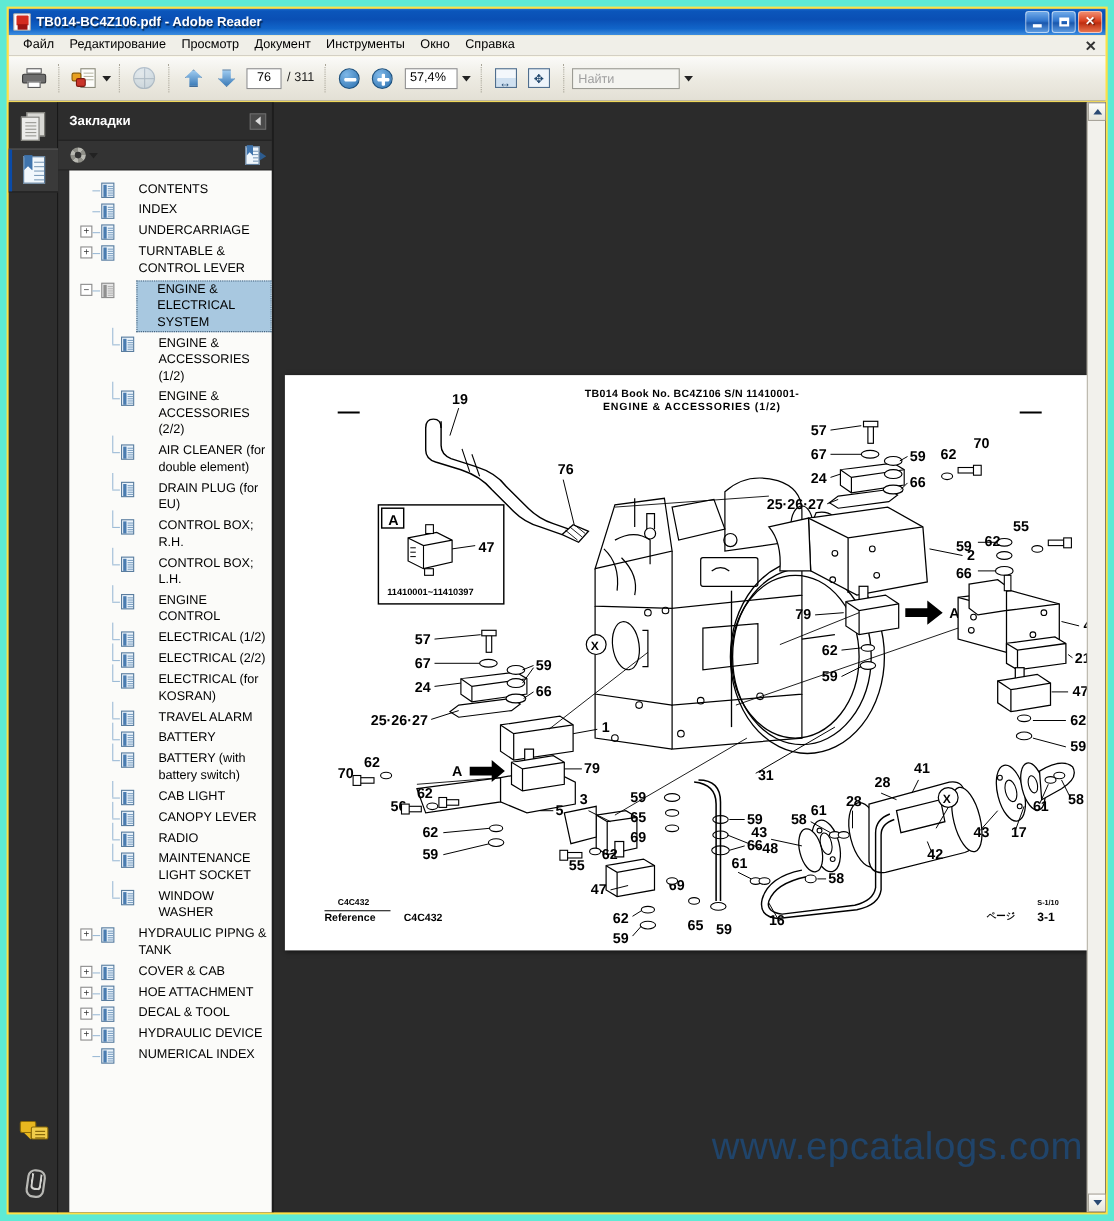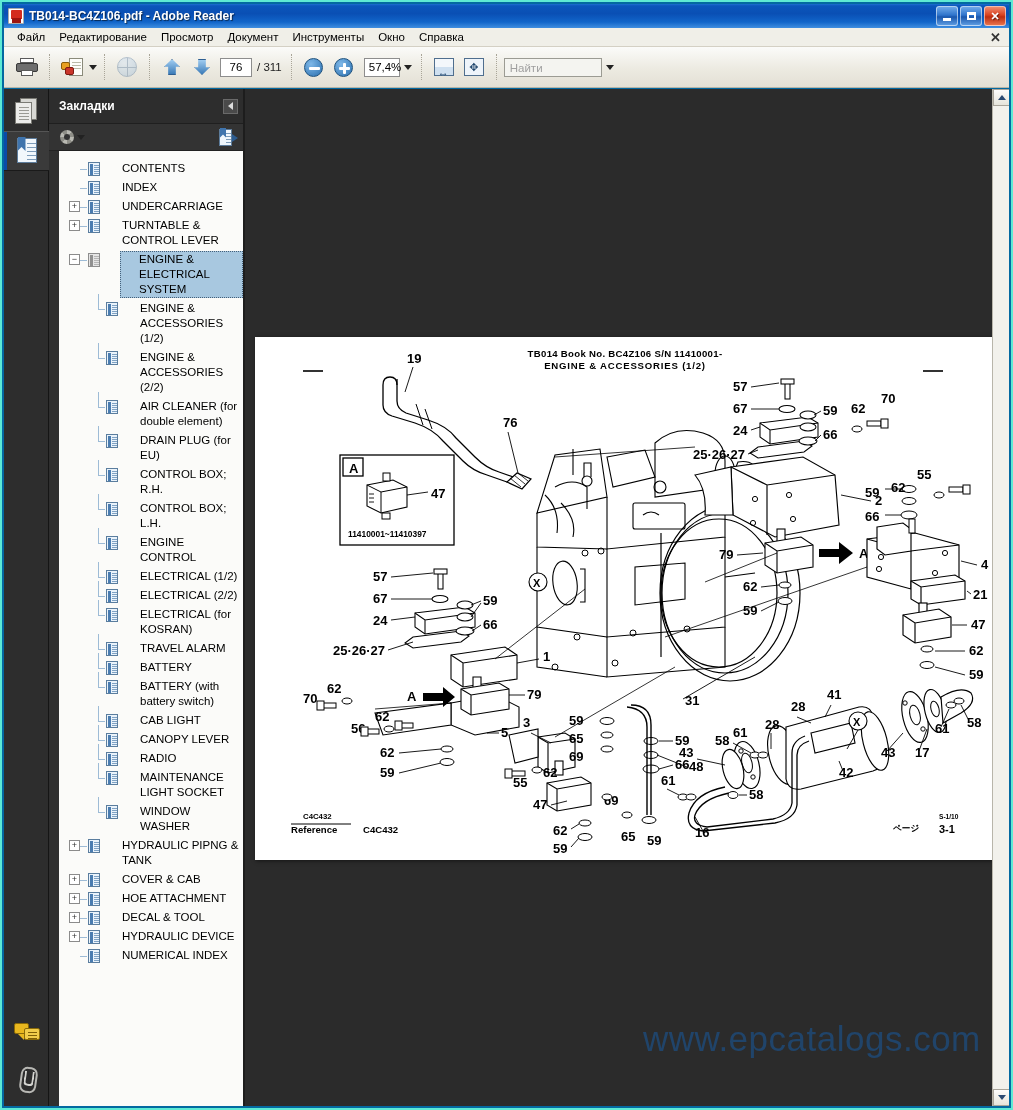--- a/index.html
+++ b/index.html
@@ -14,8 +14,8 @@
   #app {
     position: relative;
     width: 1013px; height: 1110px;
-    background: #0369a1;
-    border: 2px solid #5eead4;
+    background: #fde047;
+    border: 6px solid #5eead4;
     overflow: hidden;
   }
 

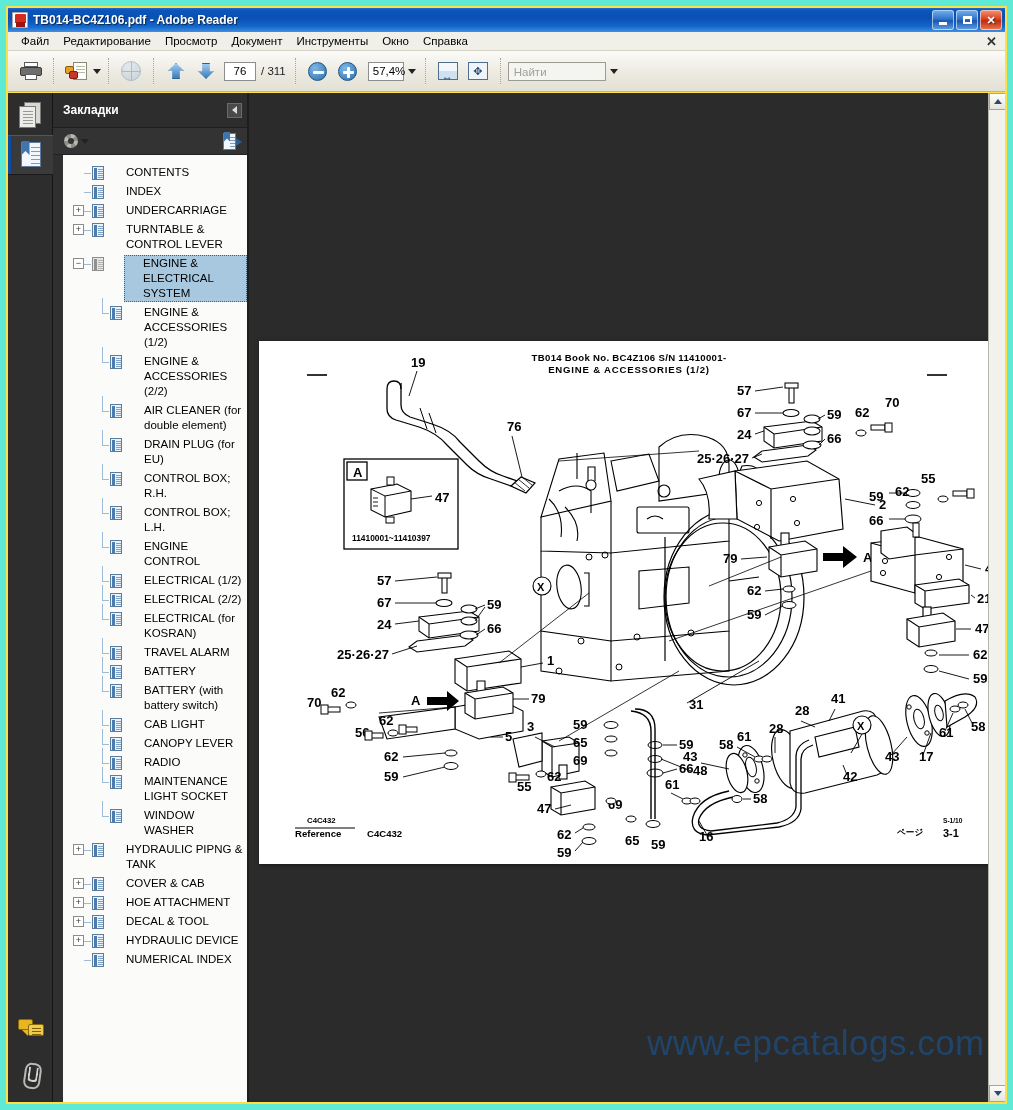--- a/index.html
+++ b/index.html
@@ -138,7 +138,7 @@
   .zoom-circ.plus:after { content:""; position:absolute; left:8.2px; top:4.5px; width:2.5px; height:11px; background:#fff; border-radius:1px; }
 
   .zoom-box {
-    width: 36px; height: 19px; background: #fff; border: 1px solid #8d8d8d;
+    width: 48px; height: 19px; background: #fff; border: 1px solid #8d8d8d;
     font-size: 11.5px; line-height: 17px; color: #000; padding-left: 4px;
     margin-left: 5px;
   }

